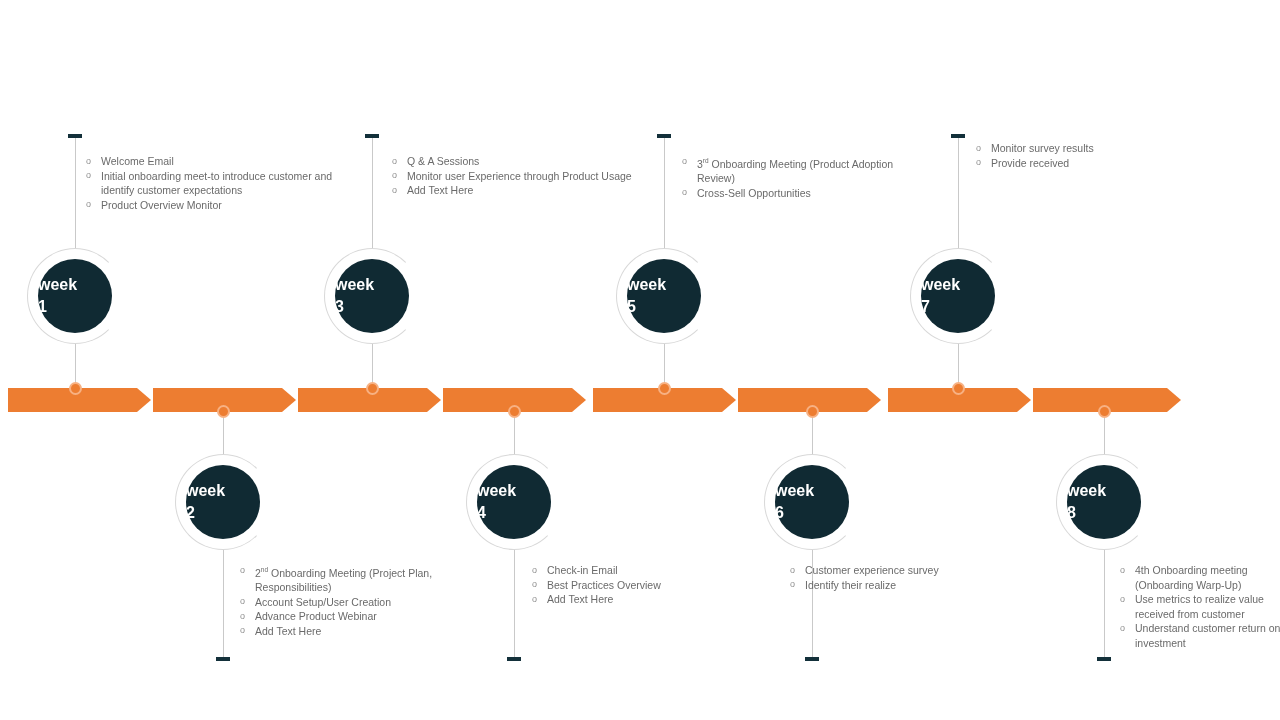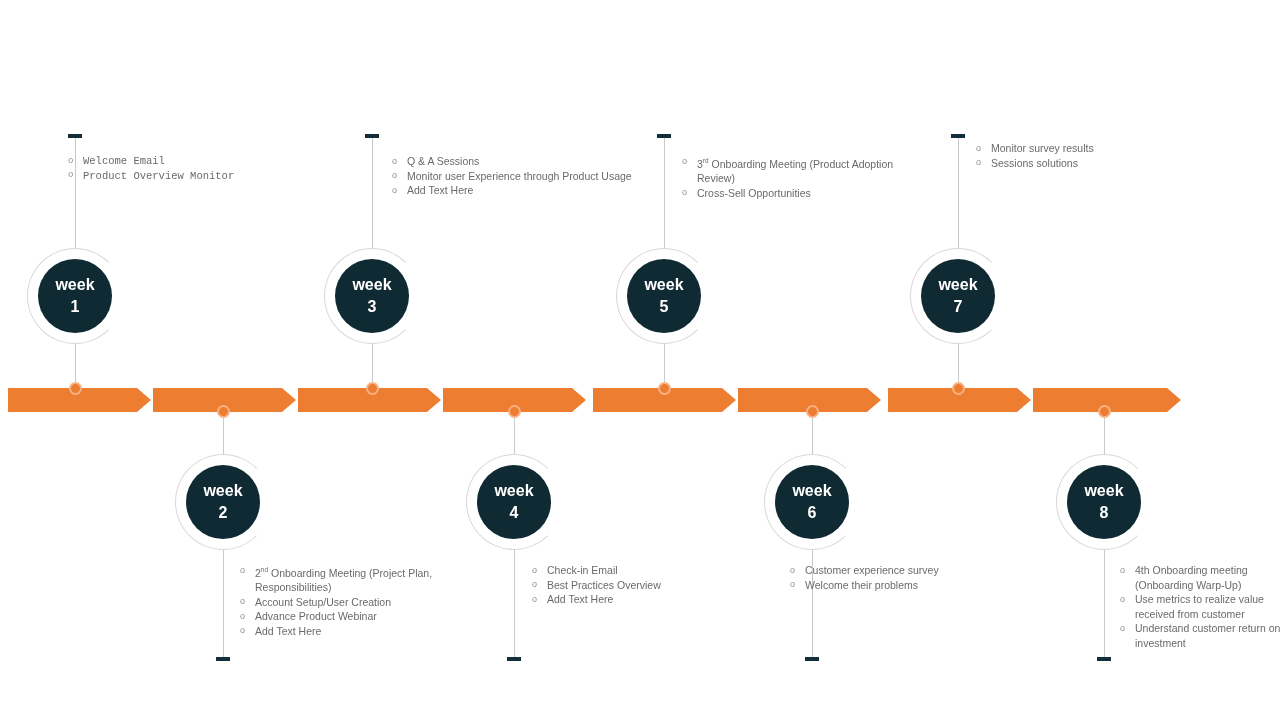--- a/index.html
+++ b/index.html
@@ -201,7 +201,7 @@
       </div>
     </div>
   <div id="lists">
-      <div class="list" style="left: 66px; top: 154px; width: 250px; font-family: Liberation Mono, monospace;">
+      <div class="list" style="left: 84px; top: 154px; width: 250px;">
         <ul>
           <li>Welcome Email</li>
           <li>Product Overview Monitor</li>

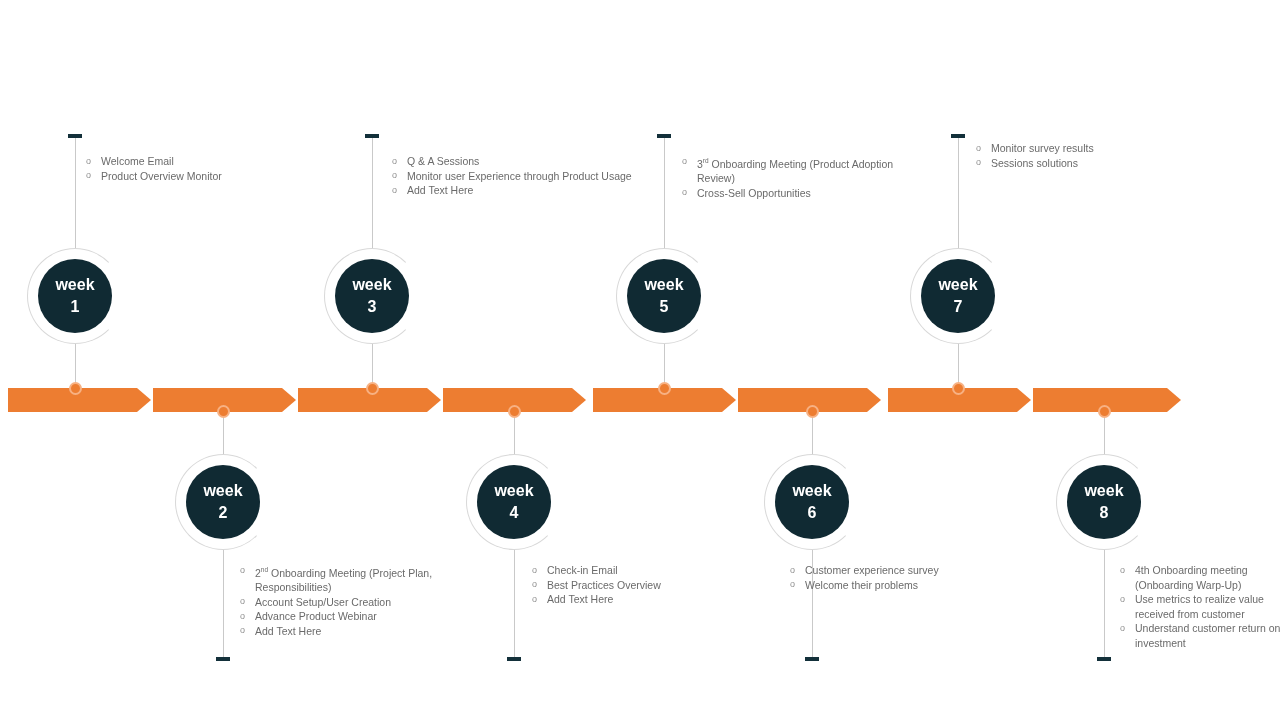--- a/index.html
+++ b/index.html
@@ -244,7 +244,7 @@
       <div class="list" style="left: 974px; top: 141px; width: 240px;">
         <ul>
           <li>Monitor survey results</li>
-          <li>Sessions solutions</li>
+          <li>Provide received</li>
         </ul>
       </div>
       <div class="list" style="left: 1118px; top: 563px; width: 165px;">

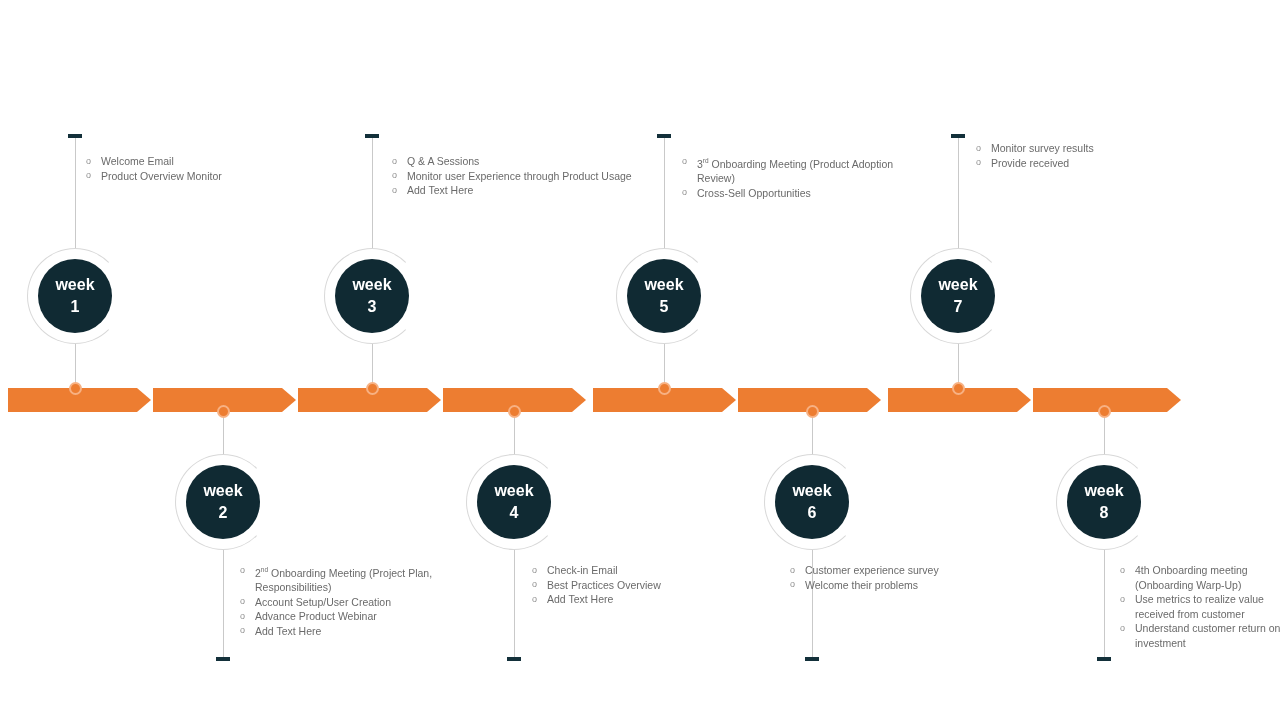--- a/index.html
+++ b/index.html
@@ -204,6 +204,7 @@
       <div class="list" style="left: 84px; top: 154px; width: 250px;">
         <ul>
           <li>Welcome Email</li>
+          <li>Initial onboarding meet-to introduce customer and identify customer expectations</li>
           <li>Product Overview Monitor</li>
         </ul>
       </div>

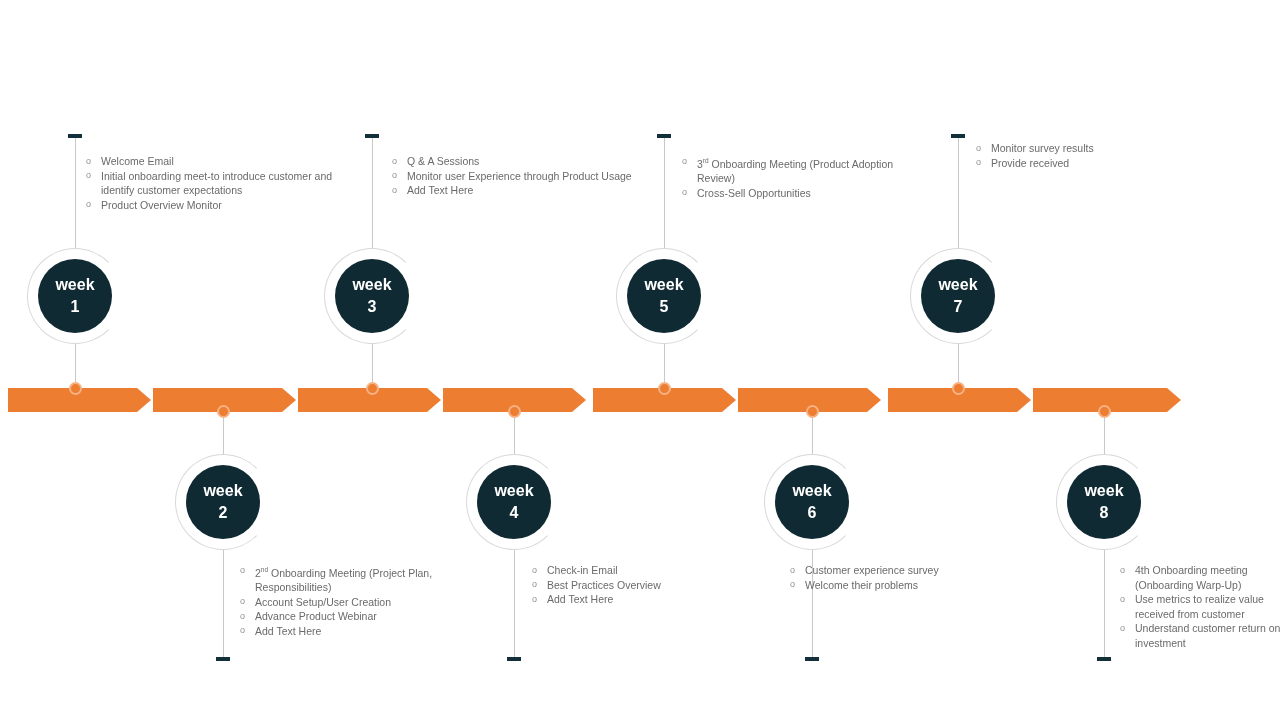--- a/index.html
+++ b/index.html
@@ -38,7 +38,7 @@
   .circle {
     position: absolute; width: 74px; height: 74px; border-radius: 50%;
     background: #102a33; color: #fff;
-    display: flex; flex-direction: column; align-items: center; justify-content: center;
+    display: flex; flex-direction: column; align-items: flex-start; justify-content: center;
     font-size: 16px; font-weight: bold; line-height: 1.35;
     left: -37px;
   }

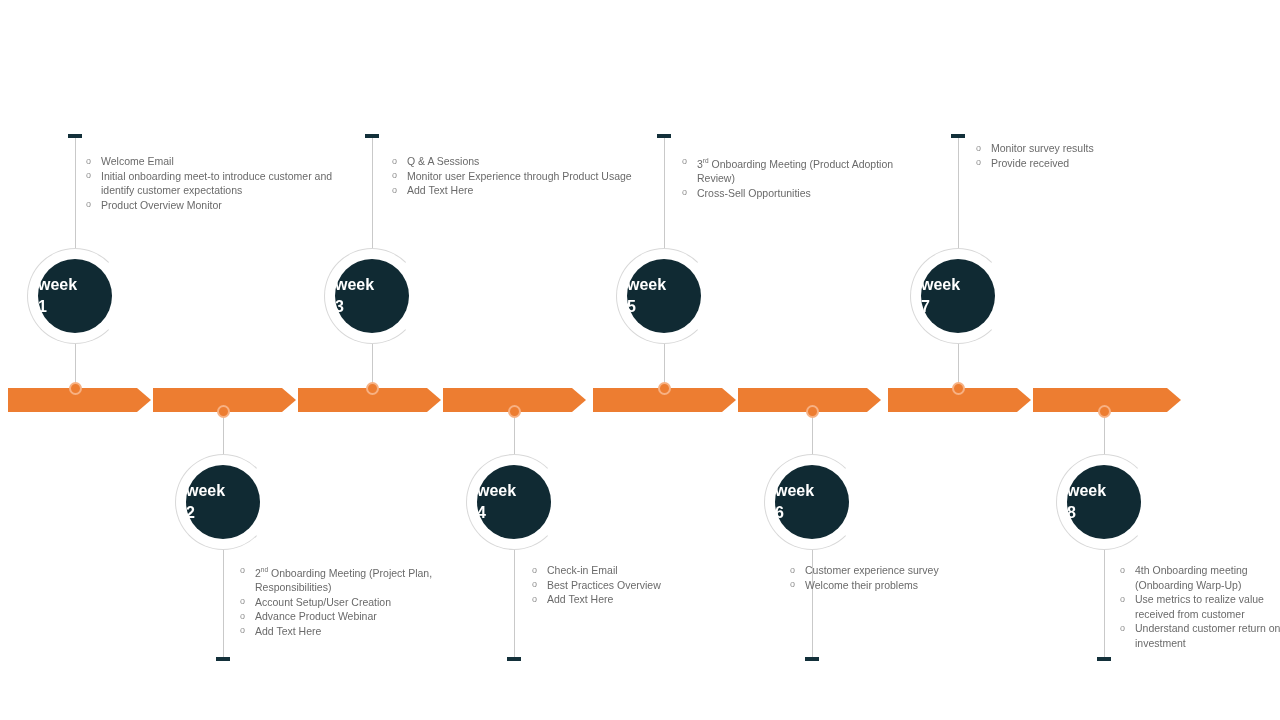--- a/index.html
+++ b/index.html
@@ -239,7 +239,7 @@
       <div class="list" style="left: 788px; top: 563px; width: 180px;">
         <ul>
           <li>Customer experience survey</li>
-          <li>Welcome their problems</li>
+          <li>Identify their realize</li>
         </ul>
       </div>
       <div class="list" style="left: 974px; top: 141px; width: 240px;">

